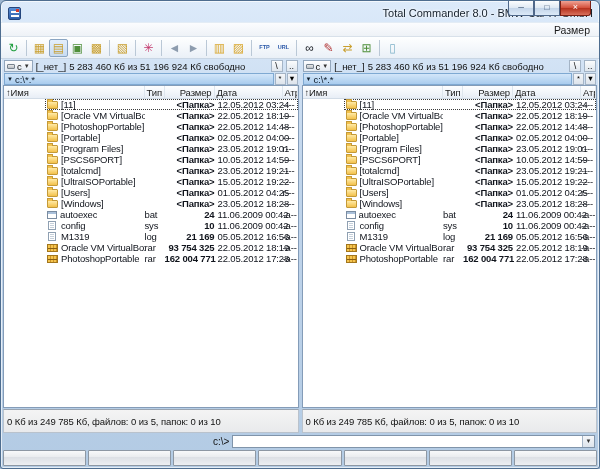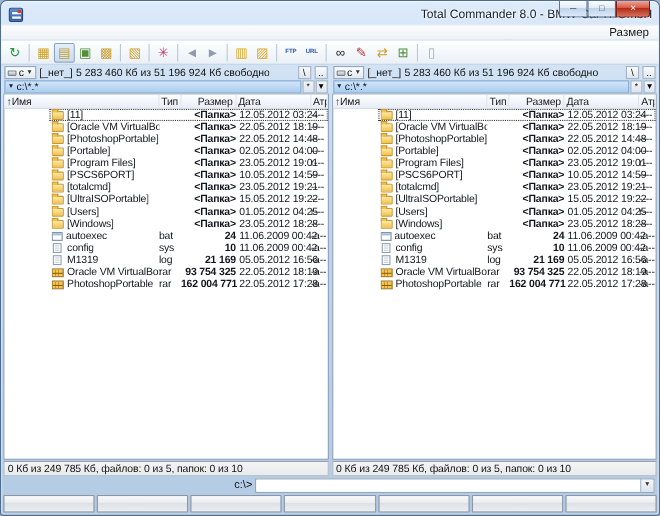--- a/index.html
+++ b/index.html
@@ -82,7 +82,7 @@
   .ic-bat::before { content:''; position:absolute; top:0; left:0; right:0; height:2px; background:#a9c0da; }
   .ic-rar { background:repeating-linear-gradient(90deg,#f4c54f 0 2px,#cf9428 2px 3px); border:1px solid #a2761d; }
   .ic-rar::before { content:''; position:absolute; top:3px; left:0; right:0; height:1px; background:#8a5f12; }
-  .statusbar { height:14px; flex:0 0 auto; display:flex; align-items:center; font-size:9.5px; color:#111;
+  .statusbar { height:24px; flex:0 0 auto; display:flex; align-items:center; font-size:9.5px; color:#111;
     background:linear-gradient(#f4f4f4,#e9eaec); border:1px solid #b9c2cc; border-top:1px solid #9aa4b0; padding:0 3px; margin-top:1px; letter-spacing:-0.1px; }
   
   .cmdrow { height:16px; flex:0 0 auto; display:flex; align-items:center; padding:1px 4px 1px 0; gap:3px; }

